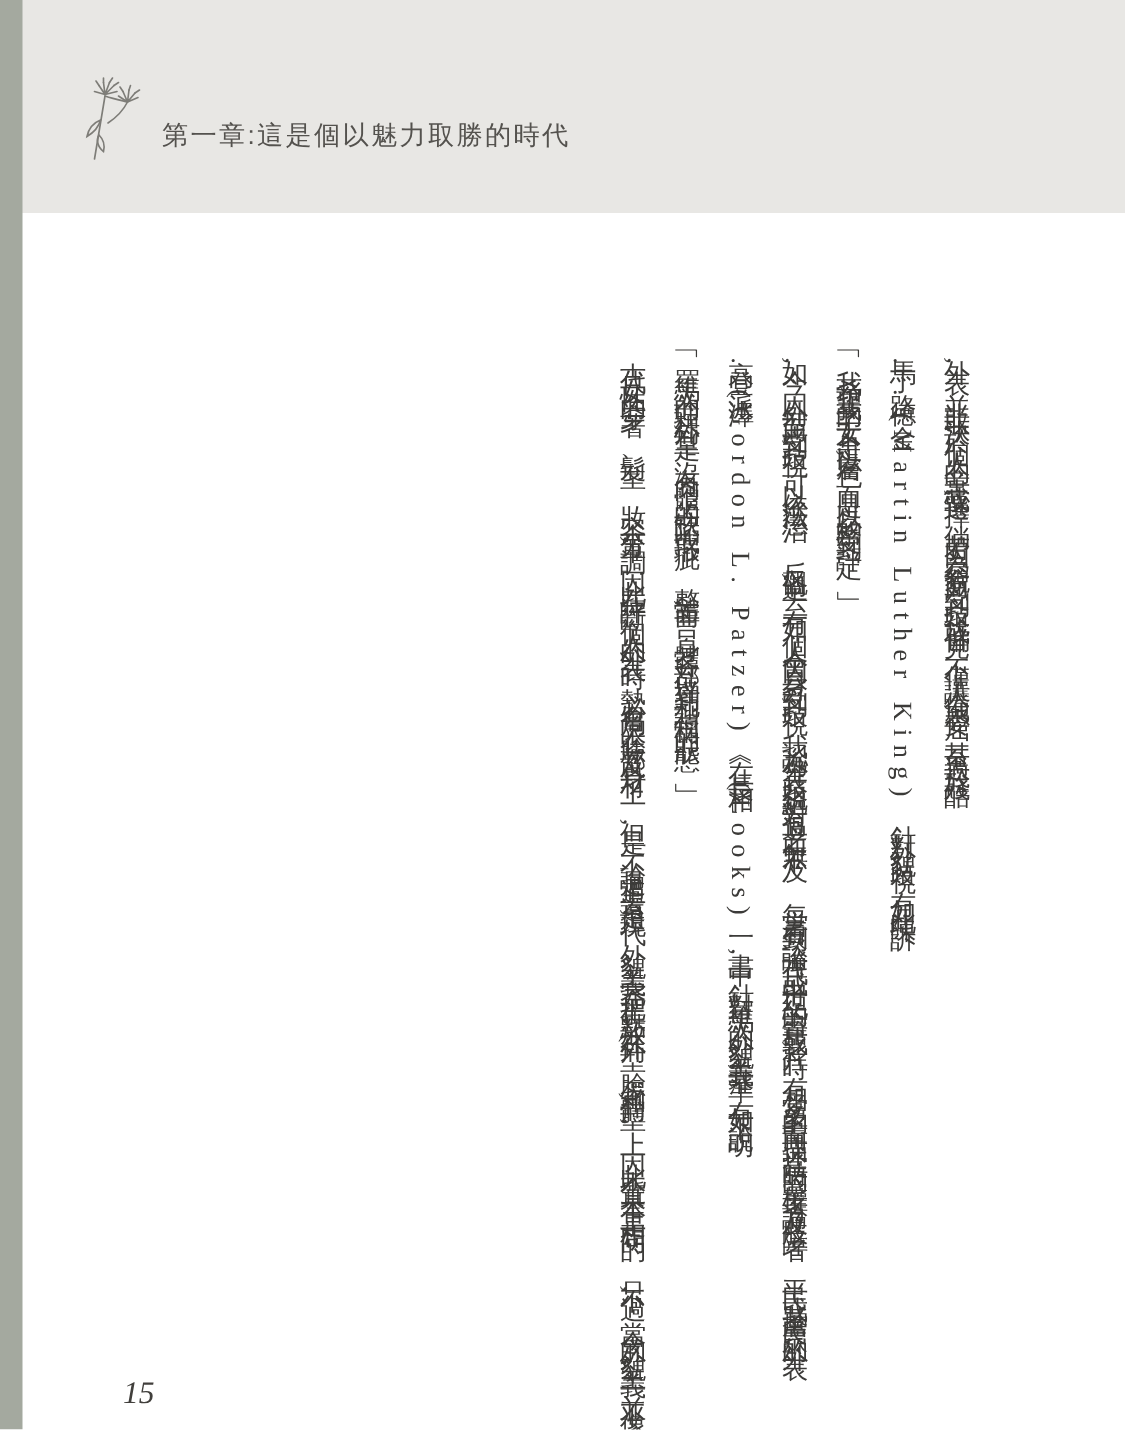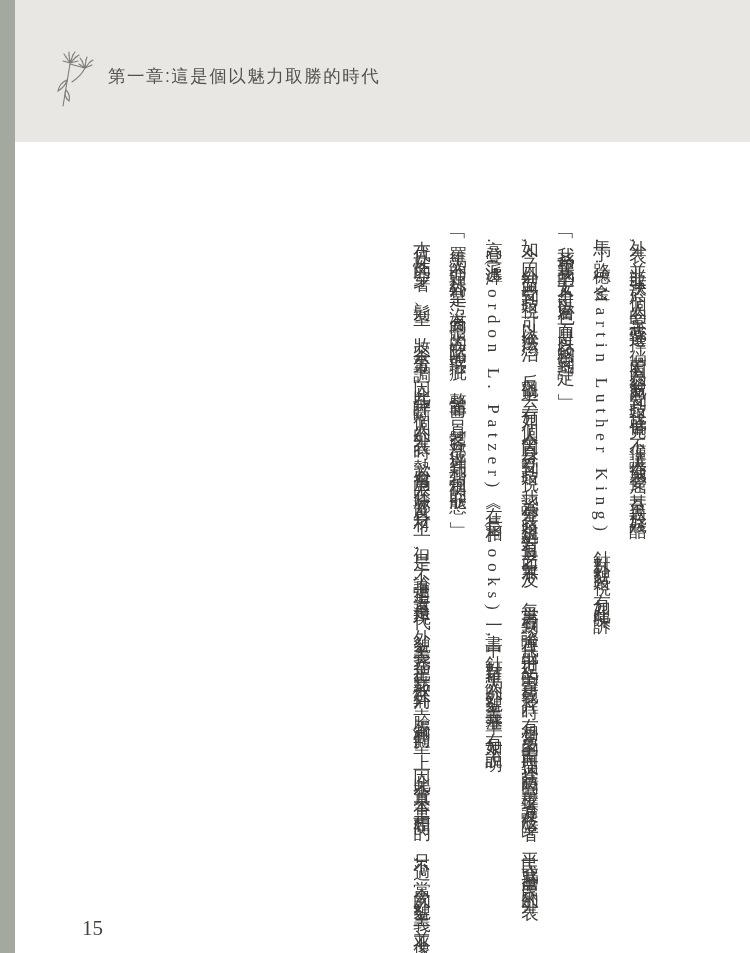--- a/index.html
+++ b/index.html
@@ -39,7 +39,7 @@
     top: 50px;
     left: 52px;
     display: flex;
-    align-items: center;
+    align-items: flex-end;
     gap: 10px;
     z-index: 2;
   }

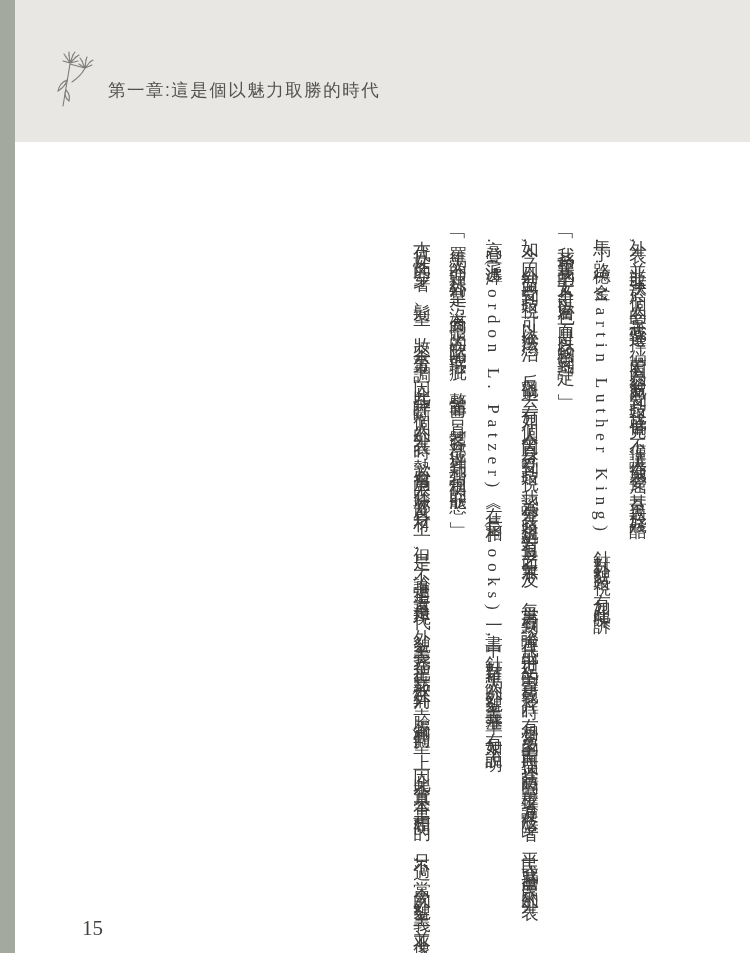--- a/index.html
+++ b/index.html
@@ -81,6 +81,7 @@
     left: 82px;
     top: 916px;
     font-family: "Liberation Serif", "DejaVu Serif", serif;
+    font-style: italic;
     font-size: 21px;
     color: #413f3c;
   }

